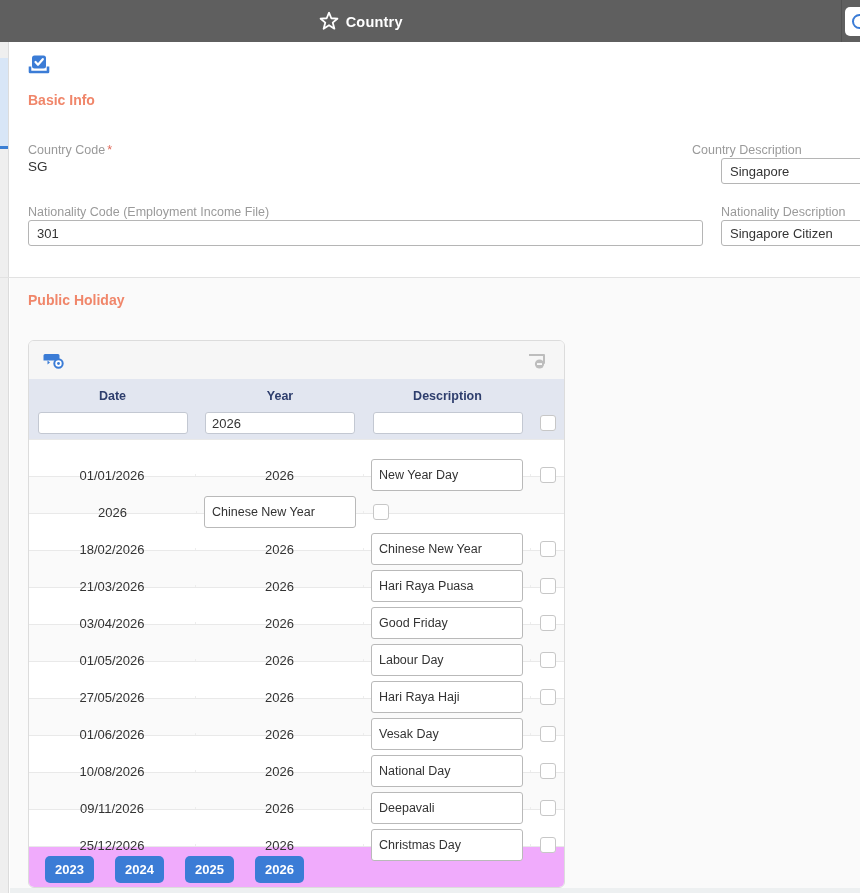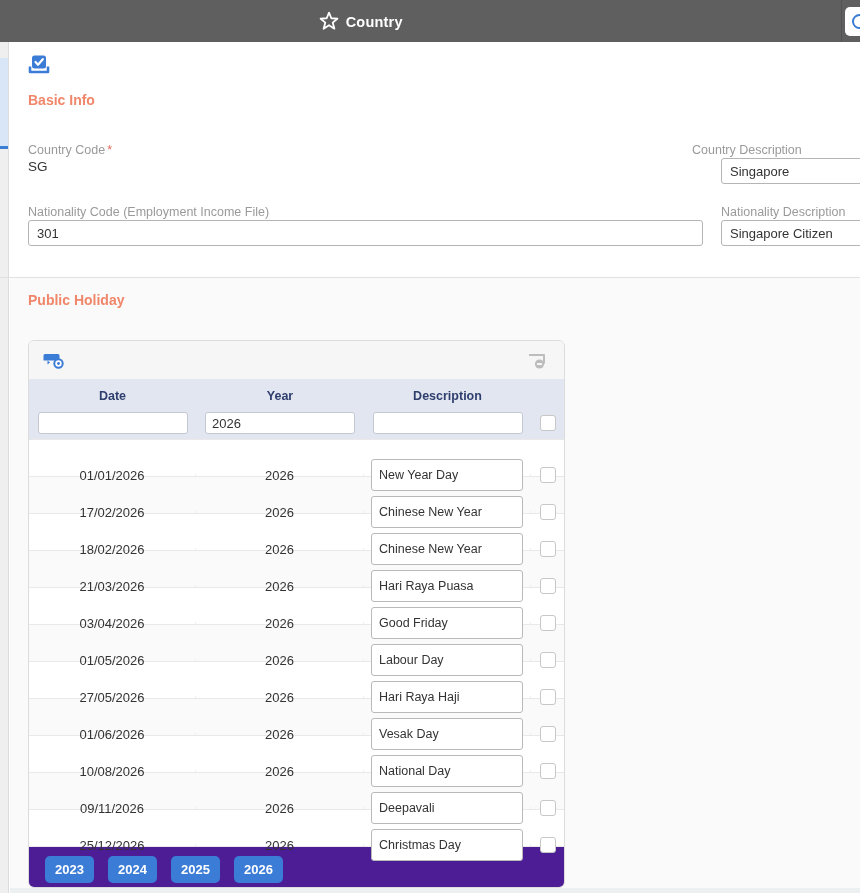--- a/index.html
+++ b/index.html
@@ -201,7 +201,6 @@
     </div>
 
     <div class="ph-row">
-      <div class="cell cell-date">17/02/2026</div>
       <div class="cell cell-year">2026</div>
       <div class="cell cell-desc">
           <input class="desc-input" type="text" value="Chinese New Year" style="">

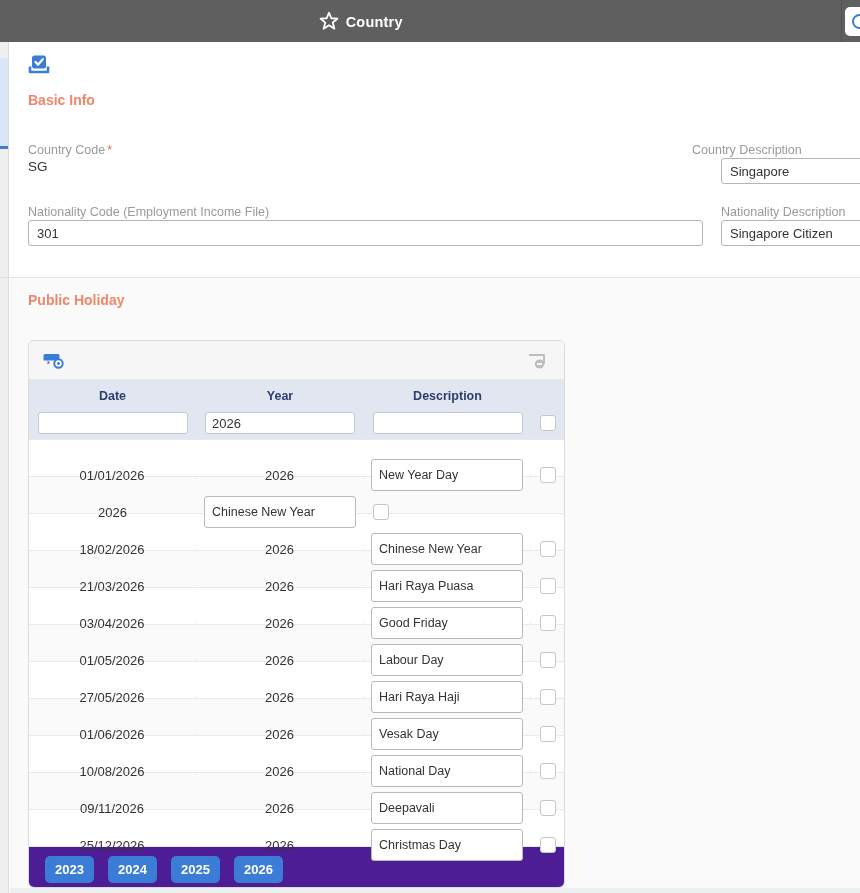--- a/index.html
+++ b/index.html
@@ -81,8 +81,8 @@
     font-family:"Liberation Sans", sans-serif;
   }
 
-  .ph-footer { height:45px; display:flex; align-items:center; gap:14px; padding-left:16px;
-    background:#4c1d95; border-top:1px solid #e9e9e9; }
+  .ph-footer { height:45px; display:flex; align-items:center; gap:21px; padding-left:16px;
+    background:#f0abfc; border-top:1px solid #e9e9e9; }
   .year-btn {
     height:27px; min-width:49px; padding:0 10px; background:#3b7cd6; color:#fff;
     font-weight:bold; font-size:13px; border:none; border-radius:5px; cursor:pointer;

